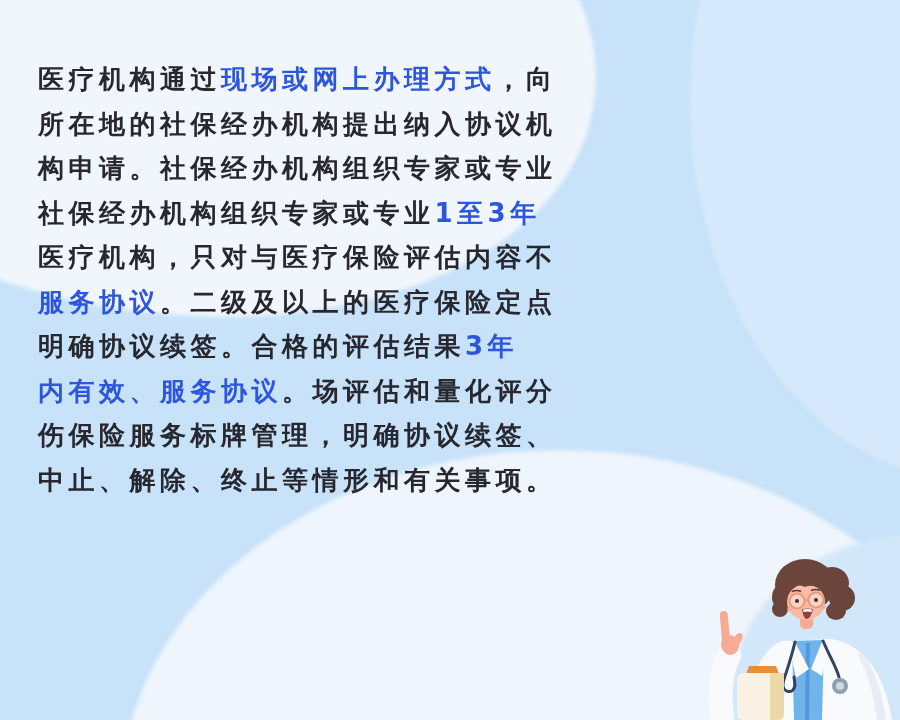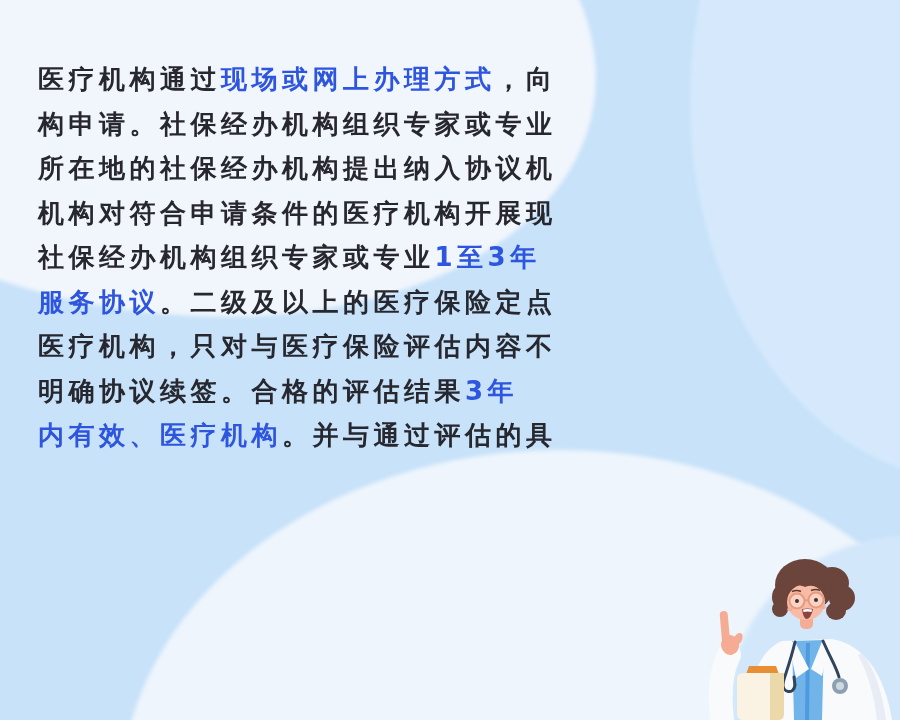--- a/index.html
+++ b/index.html
@@ -58,8 +58,8 @@
 
   <div class="text-block">
     <div class="l"><span>医疗机构通过</span><span class="hl">现场或网上办理方式</span><span>，向</span></div>
+    <div class="l"><span>所在地的社保经办机构提出纳入协议机</span></div>
     <div class="l"><span>构申请。社保经办机构组织专家或专业</span></div>
-    <div class="l"><span>所在地的社保经办机构提出纳入协议机</span></div>
     <div class="l"><span>机构对符合申请条件的医疗机构开展现</span></div>
     <div class="l"><span>社保经办机构组织专家或专业</span><span class="hl">1至3年</span></div>
     <div class="l"><span class="hl">服务协议</span><span>。二级及以上的医疗保险定点</span></div>

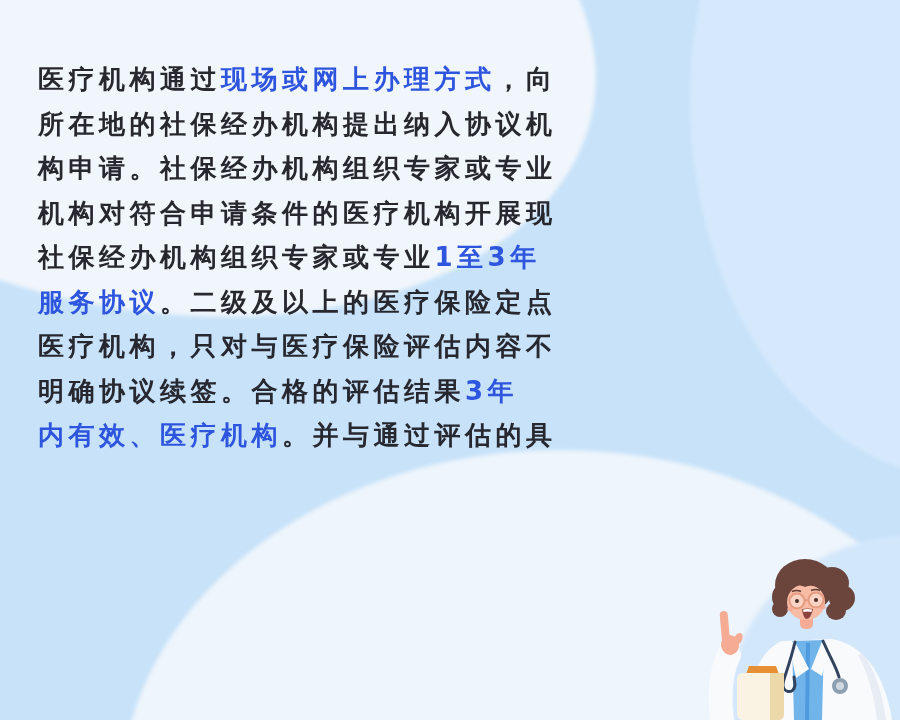--- a/index.html
+++ b/index.html
@@ -60,7 +60,6 @@
     <div class="l"><span>医疗机构通过</span><span class="hl">现场或网上办理方式</span><span>，向</span></div>
     <div class="l"><span>所在地的社保经办机构提出纳入协议机</span></div>
     <div class="l"><span>构申请。社保经办机构组织专家或专业</span></div>
-    <div class="l"><span>机构对符合申请条件的医疗机构开展现</span></div>
     <div class="l"><span>社保经办机构组织专家或专业</span><span class="hl">1至3年</span></div>
     <div class="l"><span class="hl">服务协议</span><span>。二级及以上的医疗保险定点</span></div>
     <div class="l"><span>医疗机构，只对与医疗保险评估内容不</span></div>

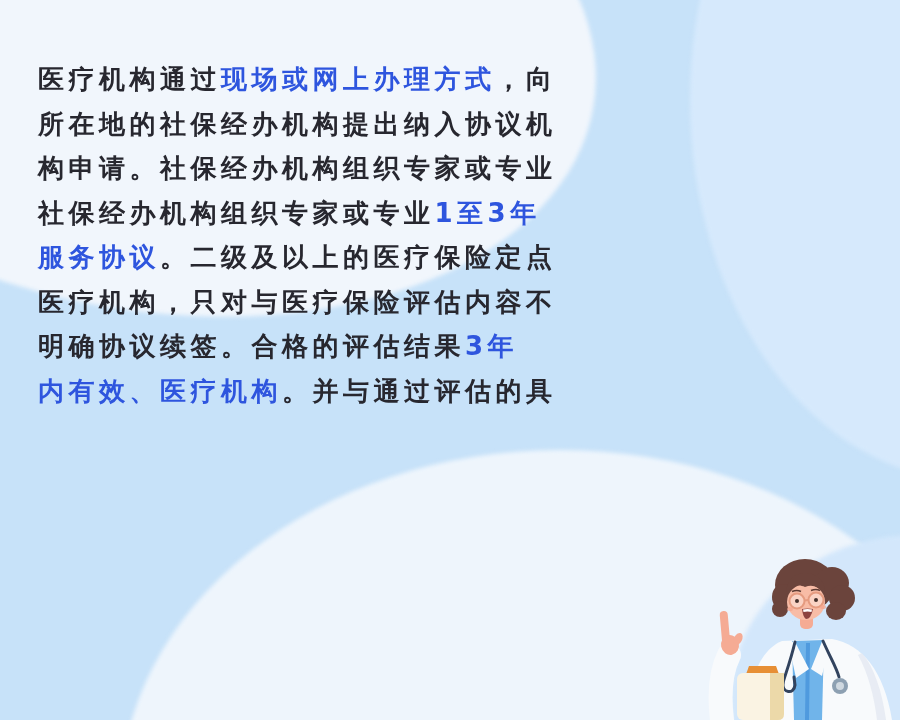--- a/index.html
+++ b/index.html
@@ -61,8 +61,8 @@
     <div class="l"><span>所在地的社保经办机构提出纳入协议机</span></div>
     <div class="l"><span>构申请。社保经办机构组织专家或专业</span></div>
     <div class="l"><span>社保经办机构组织专家或专业</span><span class="hl">1至3年</span></div>
+    <div class="l"><span>医疗机构，只对与医疗保险评估内容不</span></div>
     <div class="l"><span class="hl">服务协议</span><span>。二级及以上的医疗保险定点</span></div>
-    <div class="l"><span>医疗机构，只对与医疗保险评估内容不</span></div>
     <div class="l"><span>明确协议续签。合格的评估结果</span><span class="hl">3年</span></div>
     <div class="l"><span class="hl">内有效、医疗机构</span><span>。并与通过评估的具</span></div>
   </div>

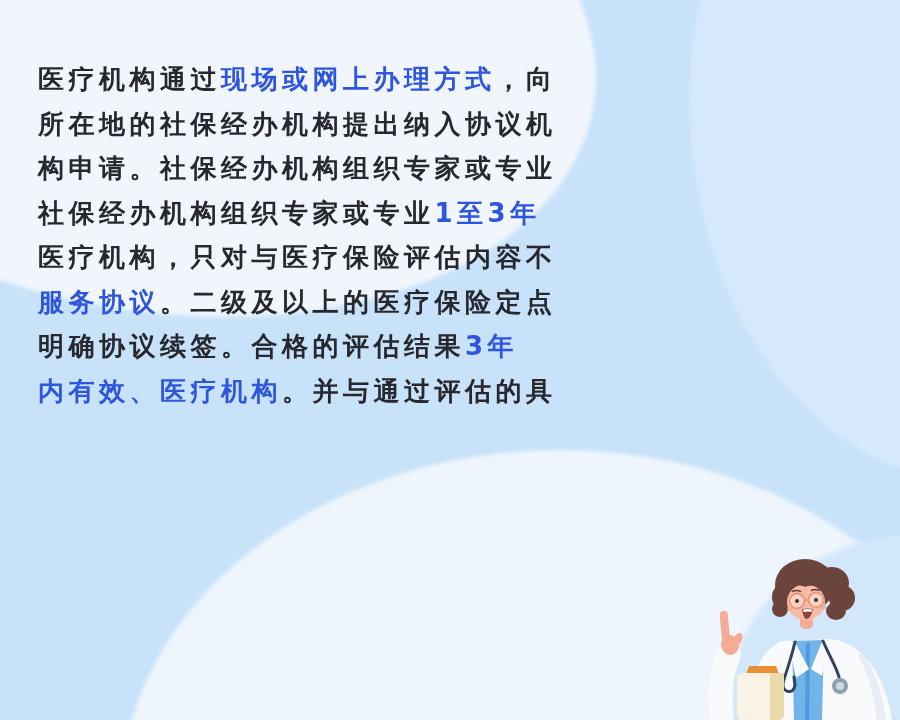--- a/index.html
+++ b/index.html
@@ -64,7 +64,7 @@
     <div class="l"><span>医疗机构，只对与医疗保险评估内容不</span></div>
     <div class="l"><span class="hl">服务协议</span><span>。二级及以上的医疗保险定点</span></div>
     <div class="l"><span>明确协议续签。合格的评估结果</span><span class="hl">3年</span></div>
-    <div class="l"><span class="hl">内有效、医疗机构</span><span>。并与通过评估的具</span></div>
+    <div class="l"><span class="hl">内有效、服务协议</span><span>。并与通过评估的具</span></div>
   </div>
 
   <svg class="doctor" viewBox="0 0 210 175" xmlns="http://www.w3.org/2000/svg">

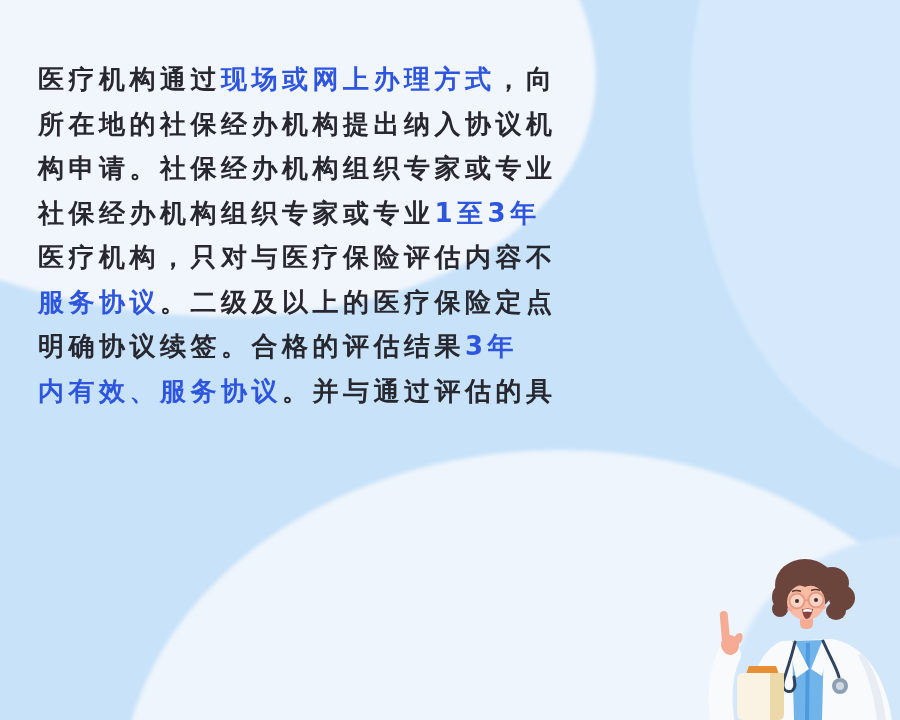--- a/index.html
+++ b/index.html
@@ -64,7 +64,7 @@
     <div class="l"><span>医疗机构，只对与医疗保险评估内容不</span></div>
     <div class="l"><span class="hl">服务协议</span><span>。二级及以上的医疗保险定点</span></div>
     <div class="l"><span>明确协议续签。合格的评估结果</span><span class="hl">3年</span></div>
-    <div class="l"><span class="hl">内有效、服务协议</span><span>。并与通过评估的具</span></div>
+    <div class="l"><span class="hl">内有效、服务协议</span><span>。场评估和量化评分</span></div>
   </div>
 
   <svg class="doctor" viewBox="0 0 210 175" xmlns="http://www.w3.org/2000/svg">

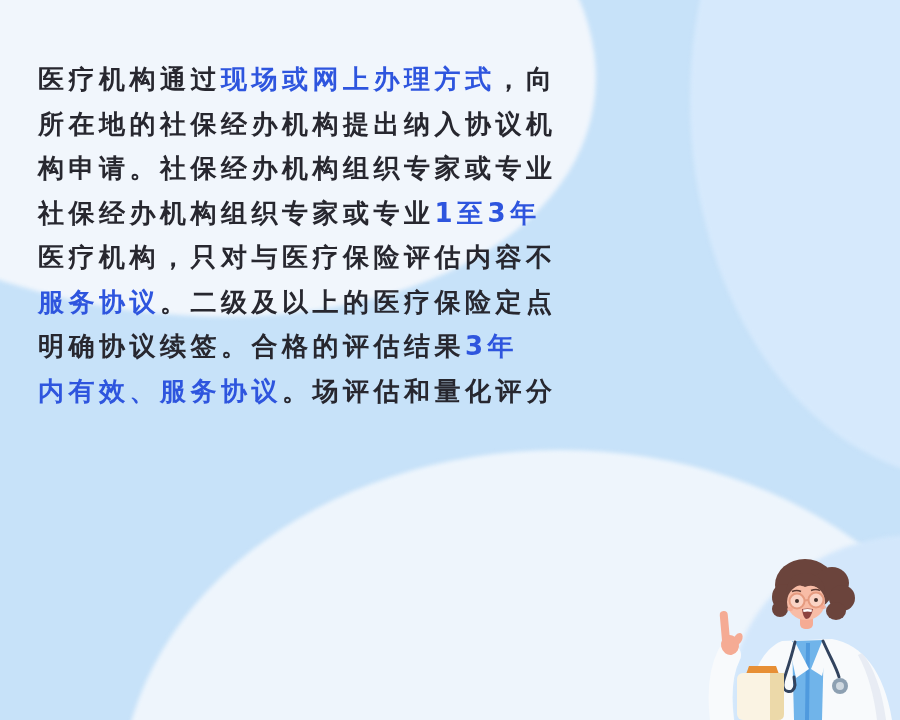--- a/index.html
+++ b/index.html
@@ -65,6 +65,7 @@
     <div class="l"><span class="hl">服务协议</span><span>。二级及以上的医疗保险定点</span></div>
     <div class="l"><span>明确协议续签。合格的评估结果</span><span class="hl">3年</span></div>
     <div class="l"><span class="hl">内有效、服务协议</span><span>。场评估和量化评分</span></div>
+    <div class="l"><span>伤保险服务标牌管理，明确协议续签、</span></div>
   </div>
 
   <svg class="doctor" viewBox="0 0 210 175" xmlns="http://www.w3.org/2000/svg">

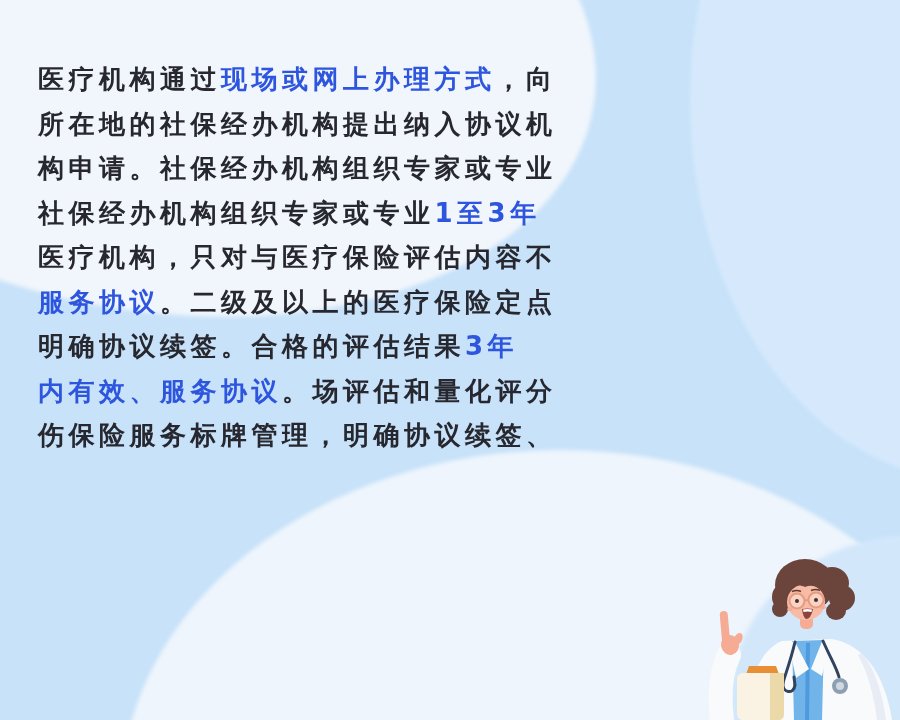--- a/index.html
+++ b/index.html
@@ -66,6 +66,7 @@
     <div class="l"><span>明确协议续签。合格的评估结果</span><span class="hl">3年</span></div>
     <div class="l"><span class="hl">内有效、服务协议</span><span>。场评估和量化评分</span></div>
     <div class="l"><span>伤保险服务标牌管理，明确协议续签、</span></div>
+    <div class="l"><span>中止、解除、终止等情形和有关事项。</span></div>
   </div>
 
   <svg class="doctor" viewBox="0 0 210 175" xmlns="http://www.w3.org/2000/svg">

